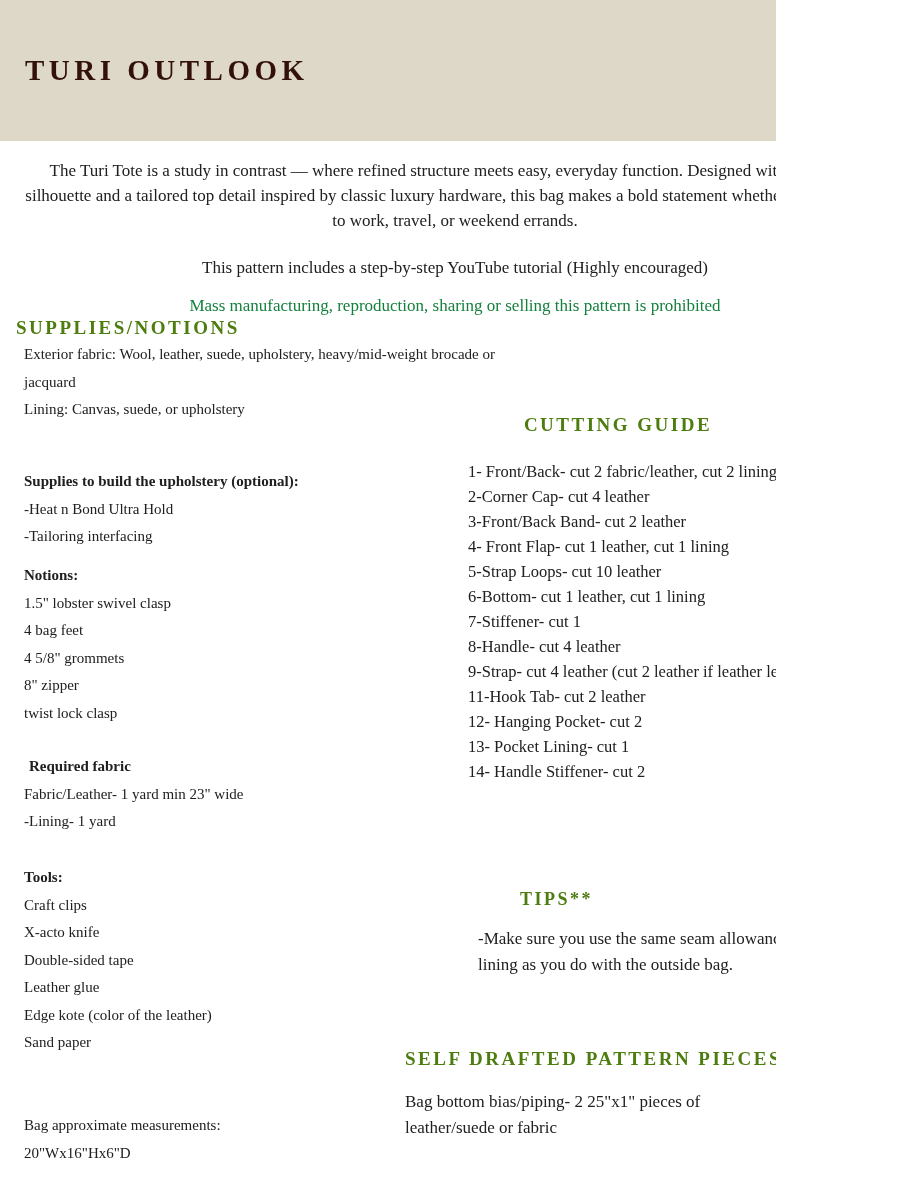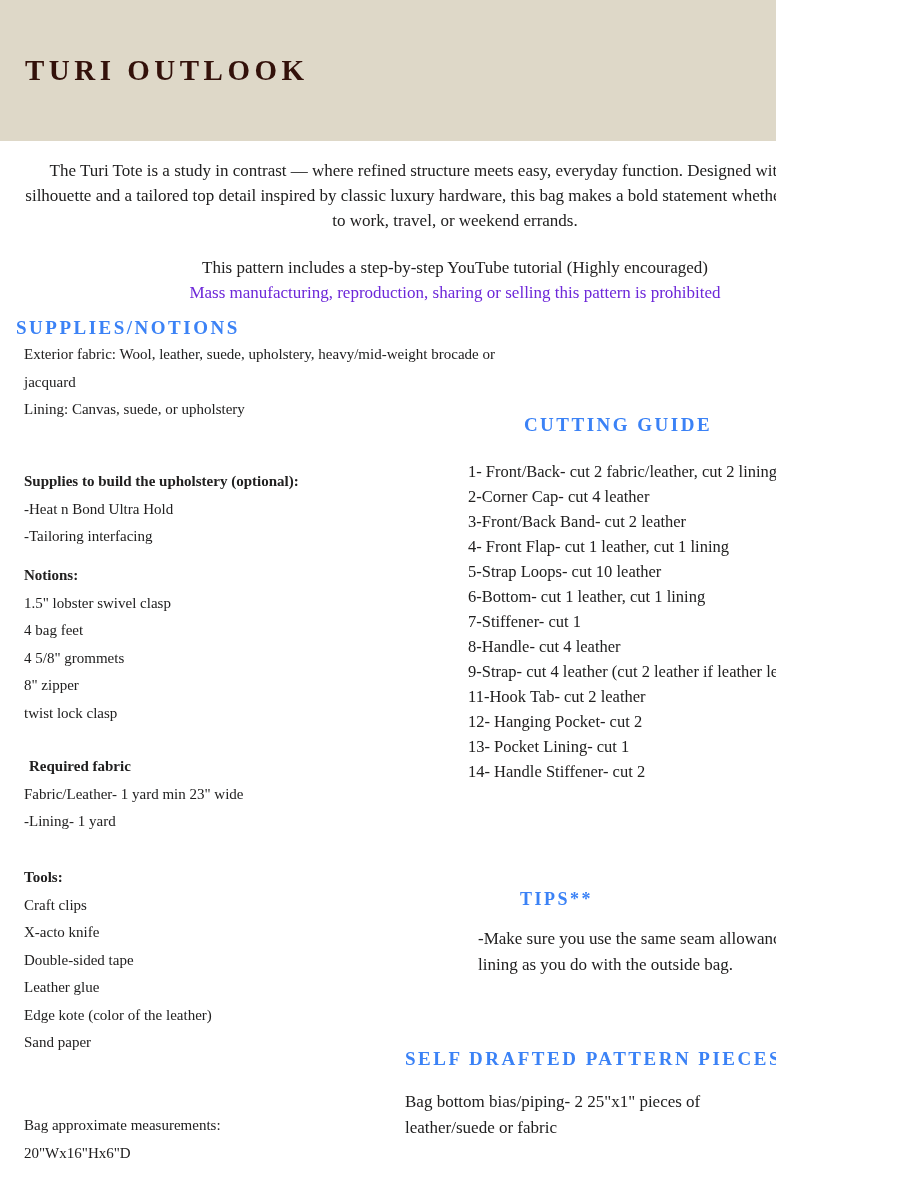--- a/index.html
+++ b/index.html
@@ -27,7 +27,7 @@
   }
   .note { position:absolute; left:0; width:910px; margin:0; text-align:center; font-size:17px; }
   .note-tutorial { top:258px; }
-  .note-warning  { top:283px; color:#6d28d9; }
+  .note-warning  { top:296px; color:#15803d; }
 
   .supplies-heading { position:absolute; top:317px; left:16px; margin:0; font-size:19px; }
 

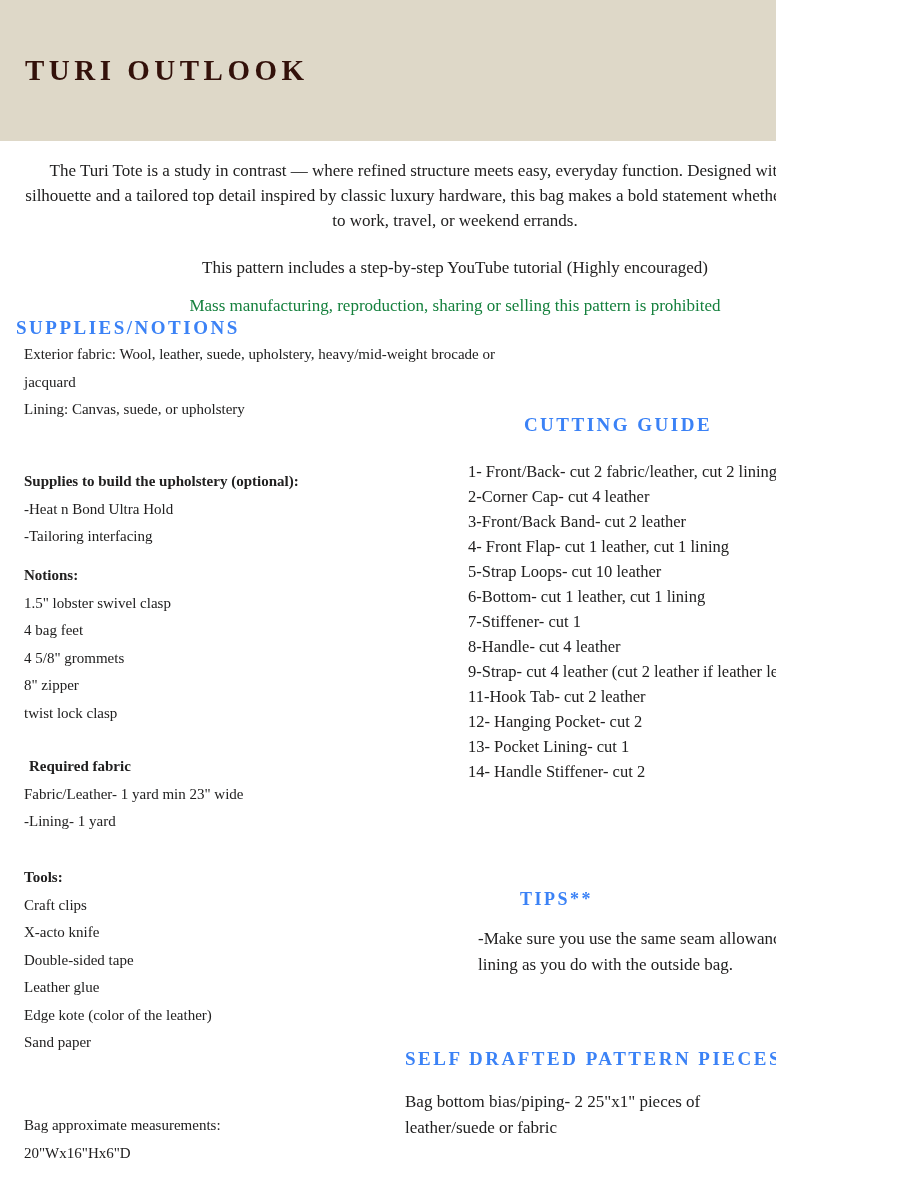--- a/index.html
+++ b/index.html
@@ -19,7 +19,7 @@
     white-space:nowrap;
   }
   .display {
-    font-weight:bold; color:#3b82f6; letter-spacing:2.5px; white-space:nowrap;
+    font-weight:bold; color:#4d7c0f; letter-spacing:2.5px; white-space:nowrap;
   }
   .intro {
     position:absolute; top:158px; left:18px; width:874px; margin:0;

